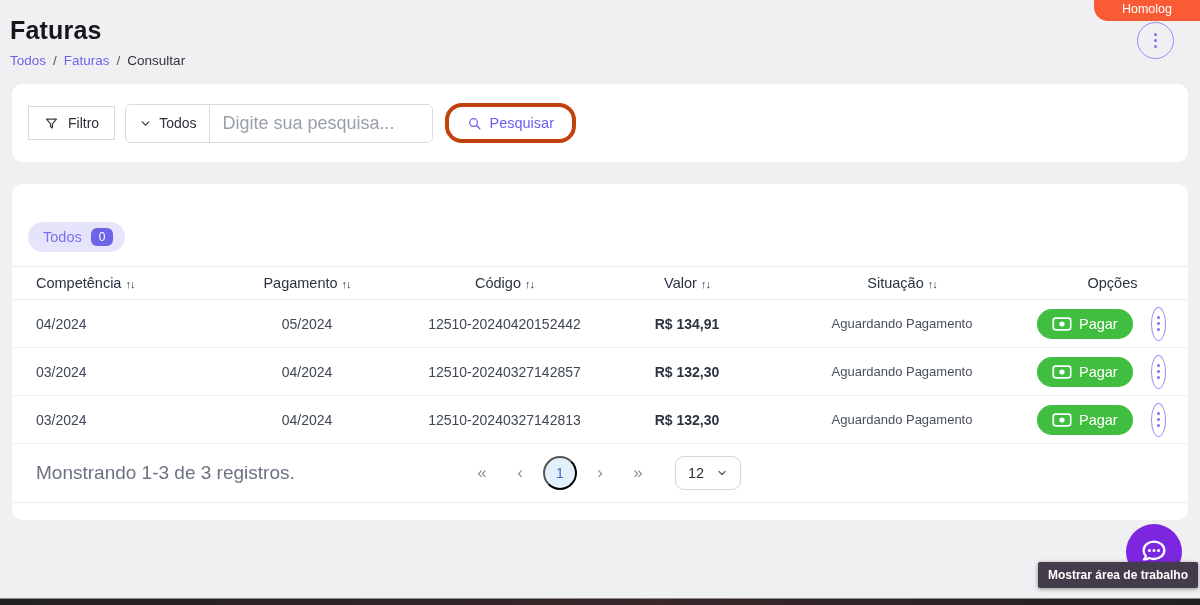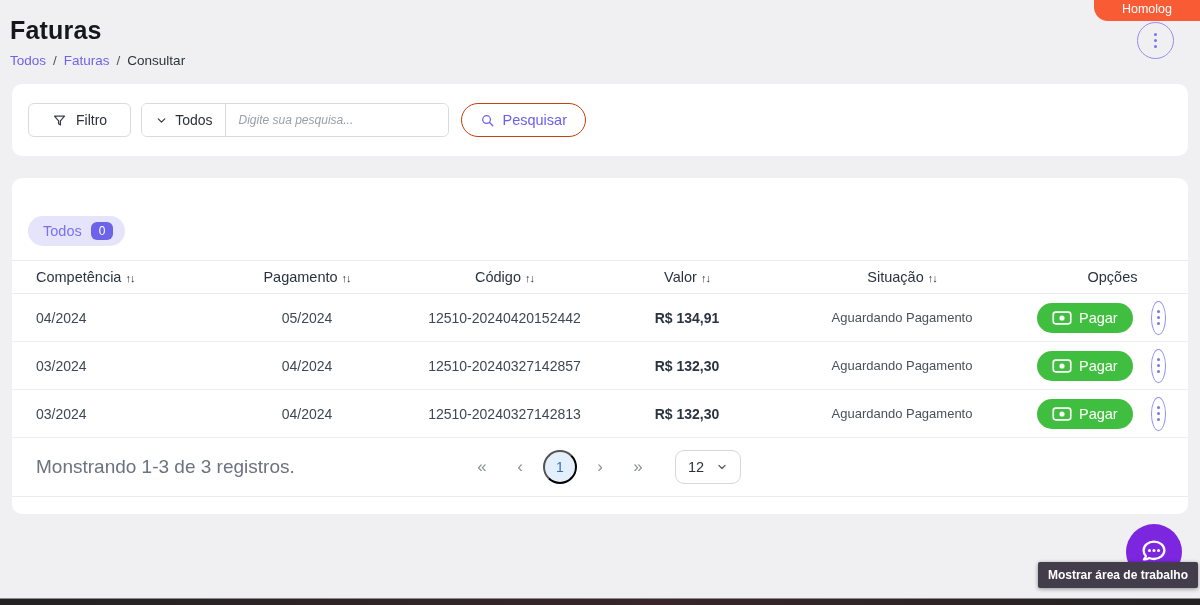--- a/index.html
+++ b/index.html
@@ -47,8 +47,8 @@
   }
   .btn-filter {
     display:flex; align-items:center; gap:9px;
-    background:#fff; border:1px solid #d9dadf; border-radius:6px;
-    padding:8px 23px; font-size:14px; color:#2c3137; cursor:pointer;
+    background:#fff; border:1px solid #d9dadf; border-radius:0;
+    padding:8px 15px; font-size:14px; color:#2c3137; cursor:pointer;
   }
   .input-group {
     display:flex; align-items:stretch; margin-left:10px;

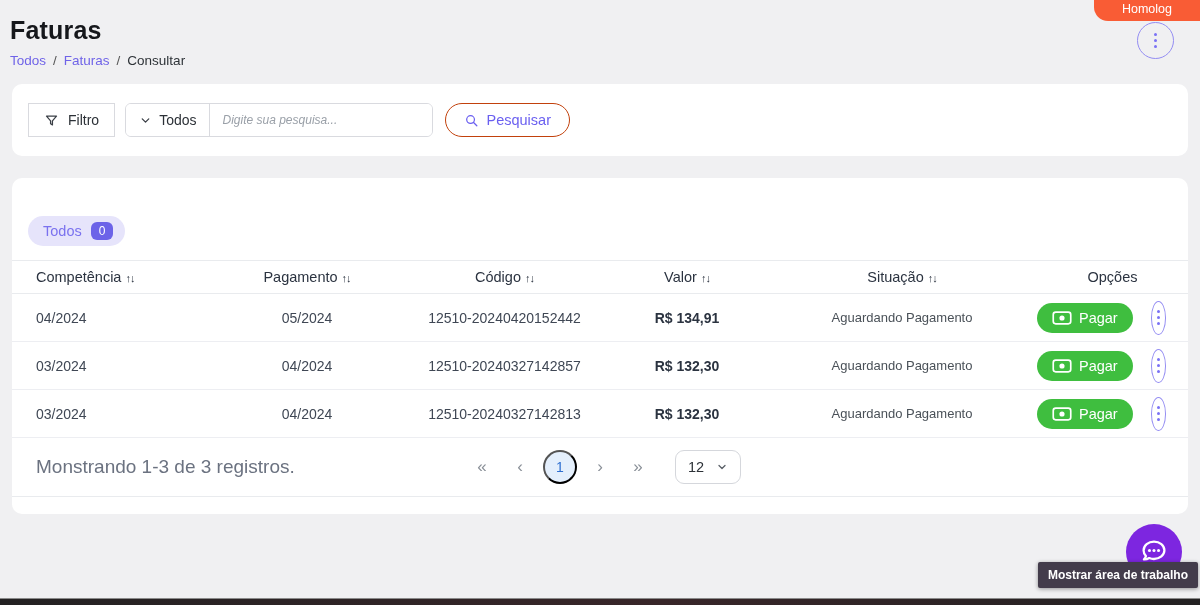--- a/index.html
+++ b/index.html
@@ -60,7 +60,7 @@
     border-right:1px solid #d9dadf; font-size:14px; color:#2c3137; cursor:pointer;
   }
   .search-input {
-    border:none; outline:none; width:222px; padding:8px 12px; font-size:12px; color:#4d7c0f;font-style:italic;
+    border:none; outline:none; width:222px; padding:8px 12px; font-size:18px; color:#4d7c0f;
   }
   .search-input::placeholder { color:#9aa0a8; }
   .btn-search {

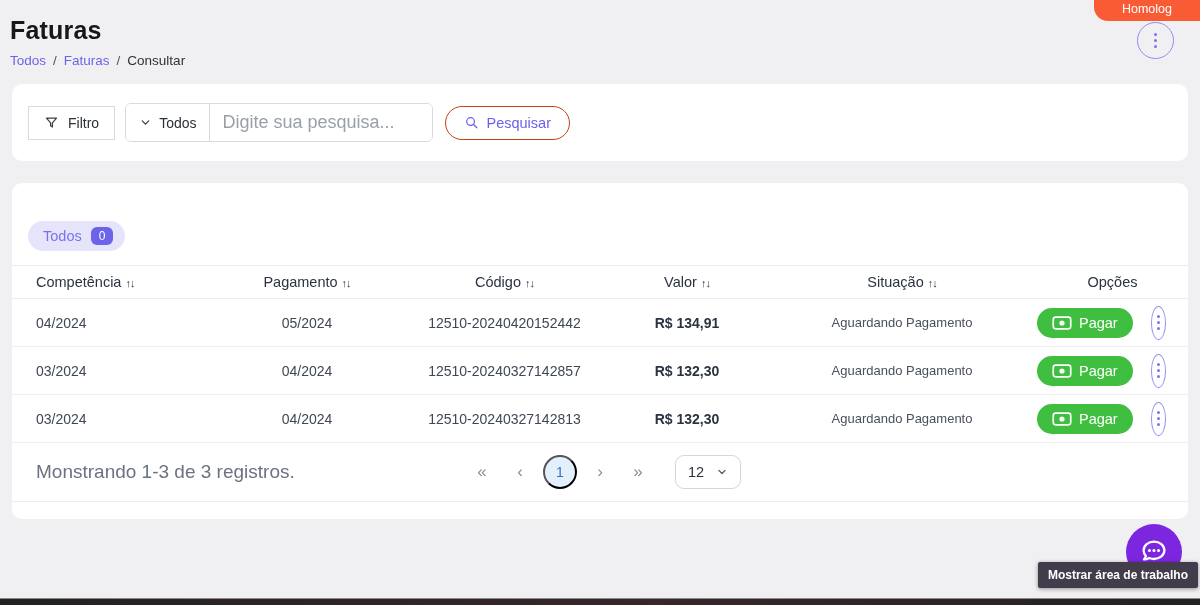--- a/index.html
+++ b/index.html
@@ -66,7 +66,7 @@
   .btn-search {
     margin-left:12px;
     display:flex; align-items:center; gap:7px;
-    background:#fff; border:1px solid #c2410c; border-radius:17px;
+    background:#fff; border:4px solid #c2410c; border-radius:17px;
     padding:8px 18px; font-size:14.5px; color:#6a5ff0; cursor:pointer;
   }
   

